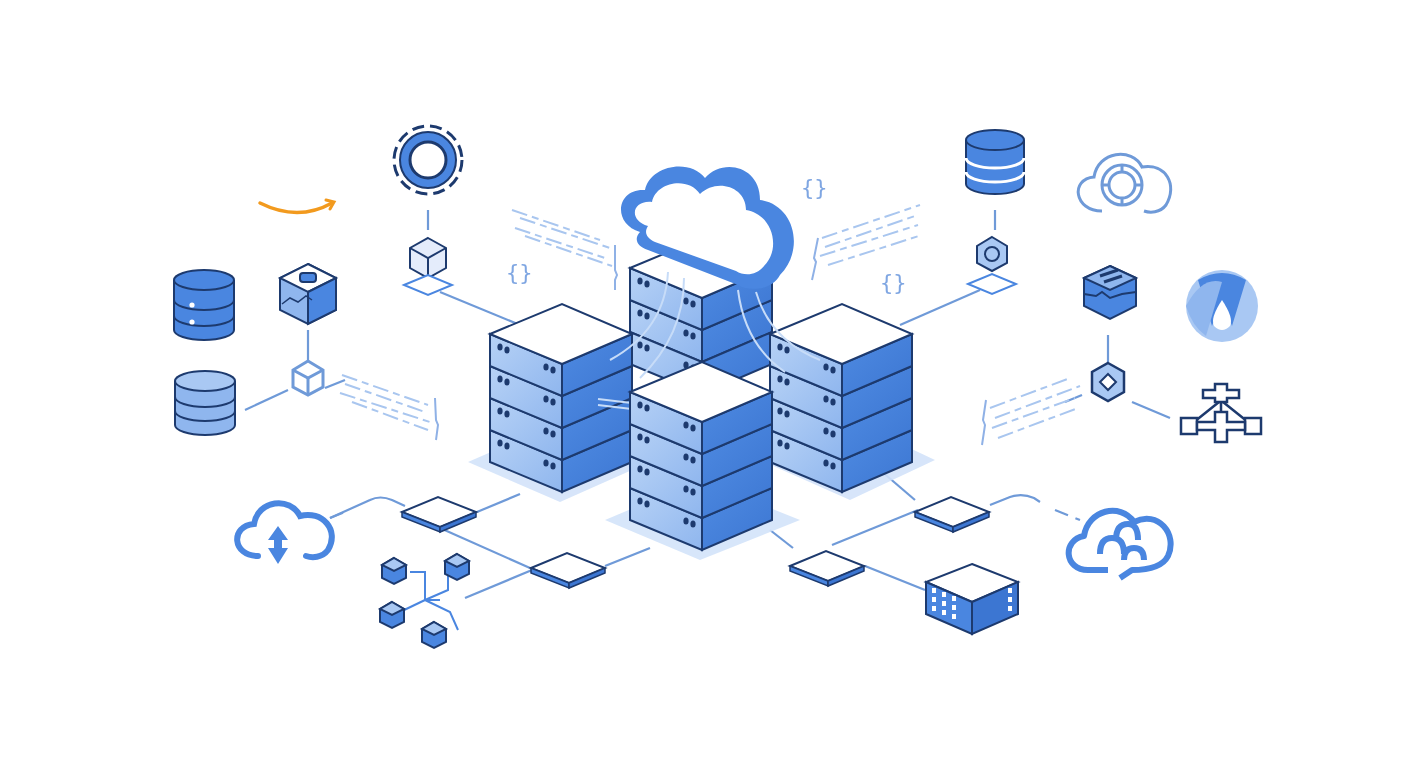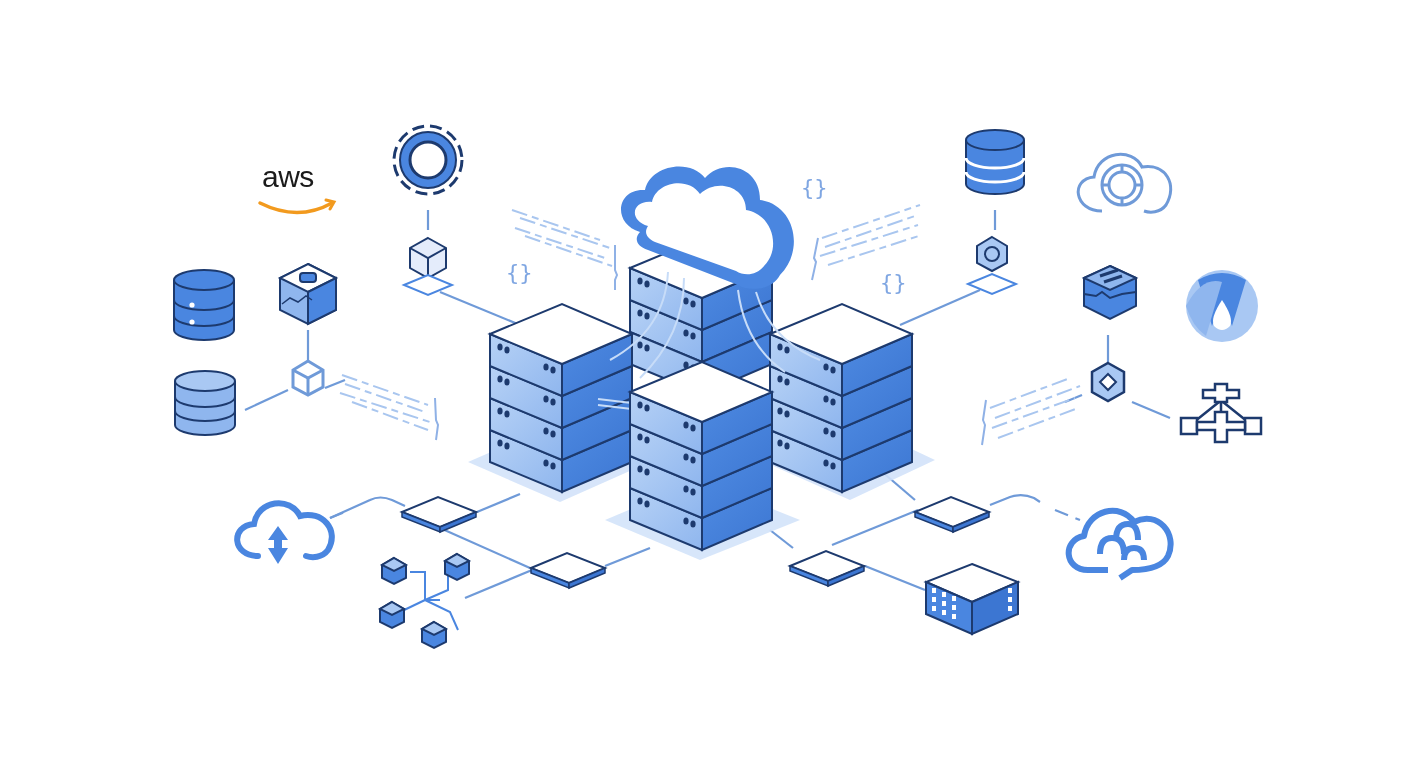--- a/index.html
+++ b/index.html
@@ -298,10 +298,7 @@
   <path d="M326,200 L334,202 L330,209" fill="none" stroke="#f29a1e" stroke-width="3" stroke-linecap="round"></path>
 </svg>
 
-<div class="aws-logo">
-  <span class="aws-text">aws</span>
+
 </div>
 
-</div>
-
 </body></html>

